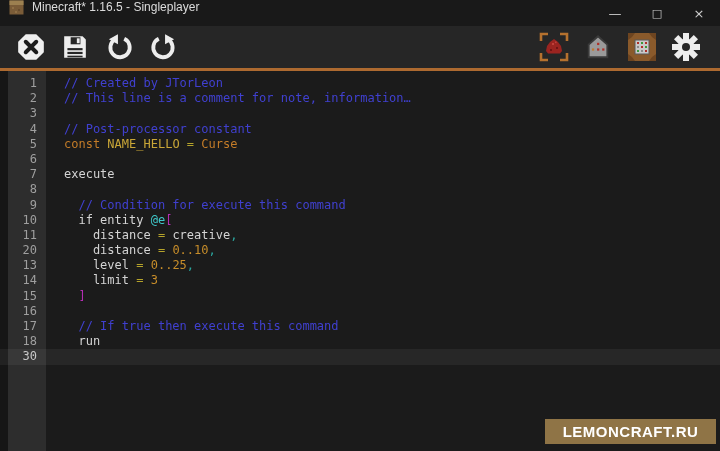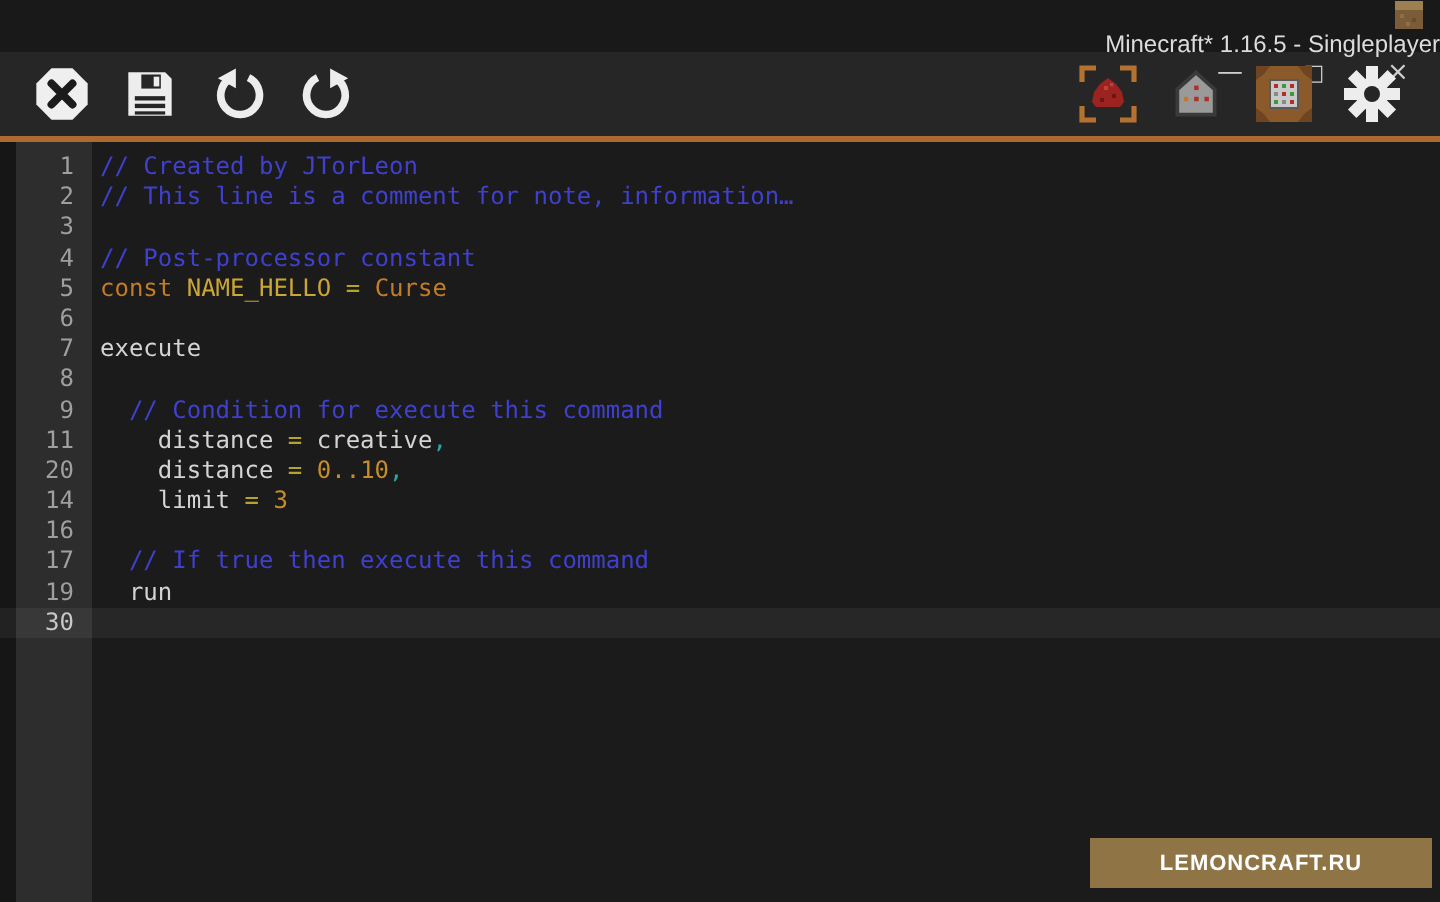--- a/index.html
+++ b/index.html
@@ -10,8 +10,8 @@
   }
   
   .titlebar{
-    height:26px;background:var(--titlebar_bg);display:flex;align-items:flex-end;
-    color:#dcdcdc;font-size:12px;flex-direction:column;
+    height:26px;background:var(--titlebar_bg);display:flex;align-items:flex-start;
+    color:#dcdcdc;font-size:12px;
   }
   .app-icon{width:15px;height:15px;margin:0 8px 0 9px;flex:none;display:block;}
   .title{flex:1;white-space:nowrap;}

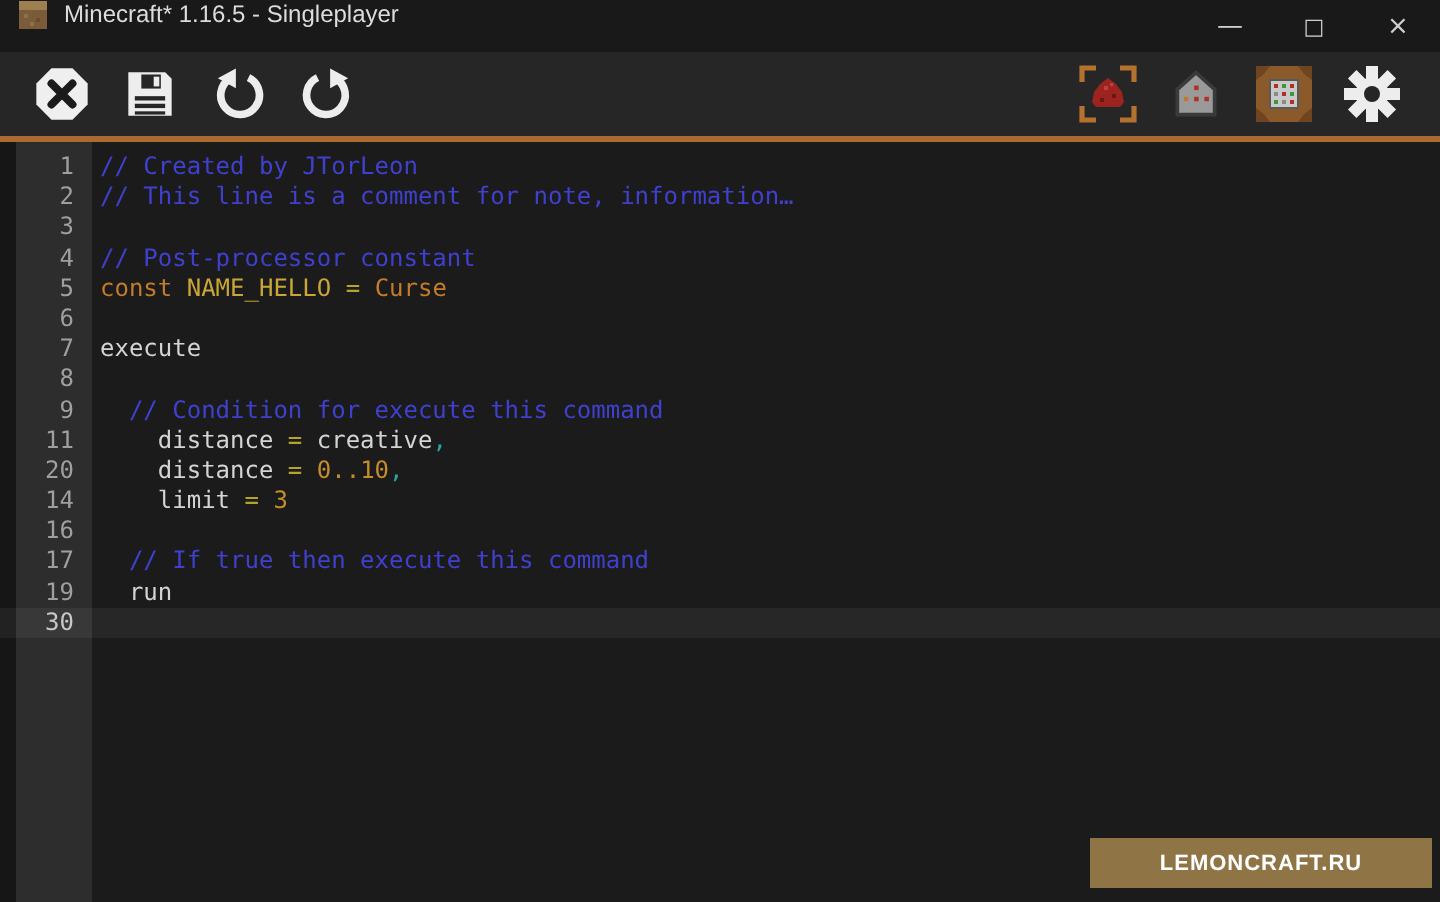--- a/index.html
+++ b/index.html
@@ -52,7 +52,7 @@
     text-align:right;color:#9f9f9f;
   }
   .line.current .ln{color:#c8c8c8;}
-  .lc{padding-left:4px;white-space:pre;color:var(--syn-plain);}
+  .lc{padding-left:18px;white-space:pre;color:var(--syn-plain);}
   .tok-comment{color:var(--syn-comment);}
   .tok-keyword{color:var(--syn-keyword);}
   .tok-constant{color:var(--syn-constant);}

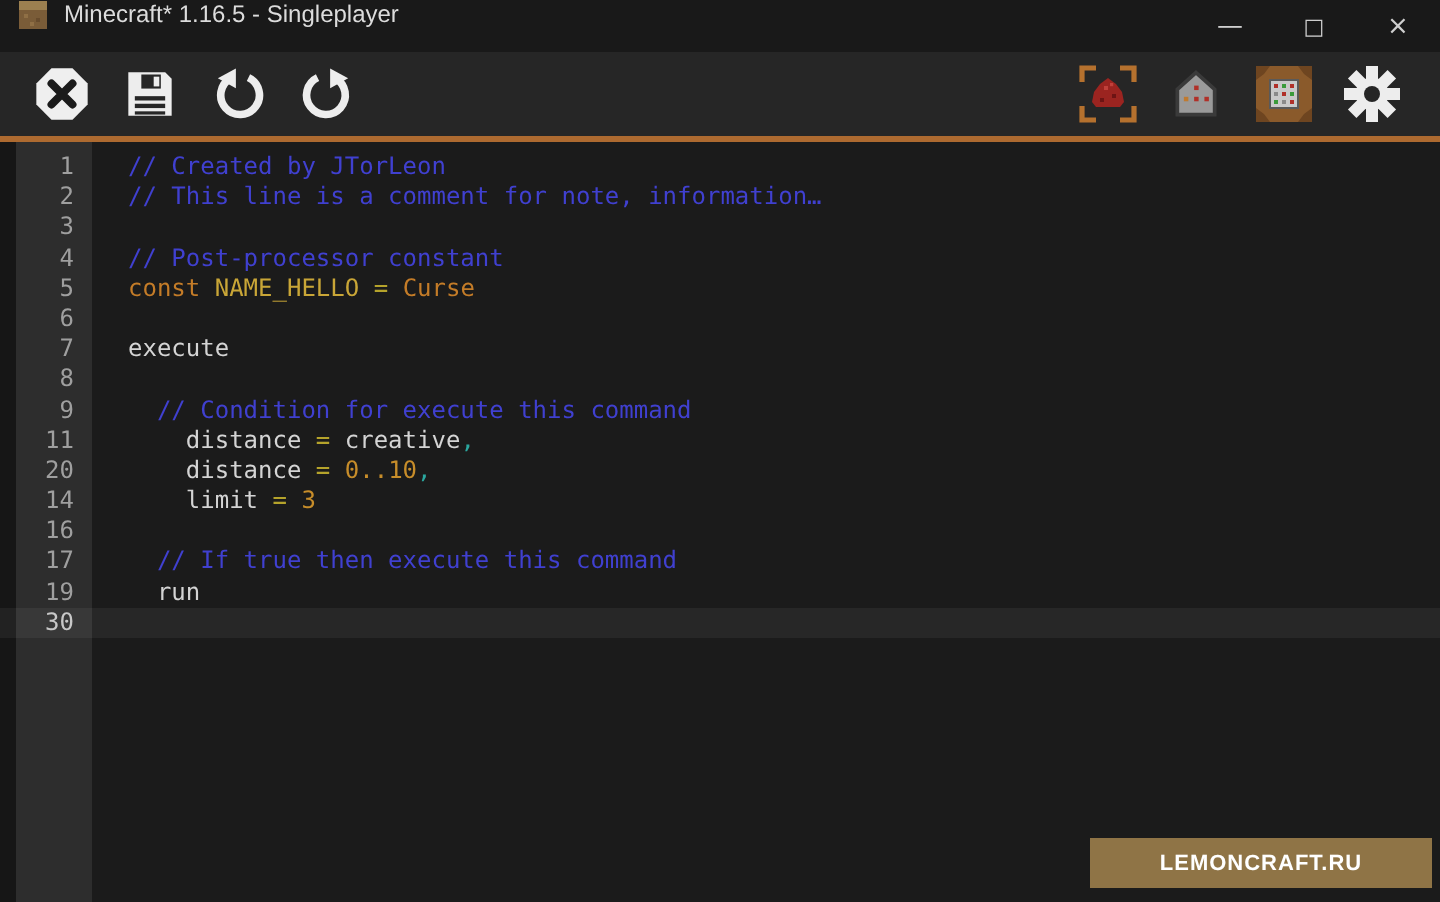--- a/index.html
+++ b/index.html
@@ -214,6 +214,10 @@
           <span class="lc"><span class="tok-comment">  // Condition for execute this command</span></span>
         </div>
         <div class="line">
+          <span class="ln">10</span>
+          <span class="lc"><span class="tok-plain">  if entity </span><span class="tok-selector">@e</span><span class="tok-bracket">[</span></span>
+        </div>
+        <div class="line">
           <span class="ln">11</span>
           <span class="lc"><span class="tok-plain">    distance </span><span class="tok-operator">=</span><span class="tok-plain"> creative</span><span class="tok-punct">,</span></span>
         </div>

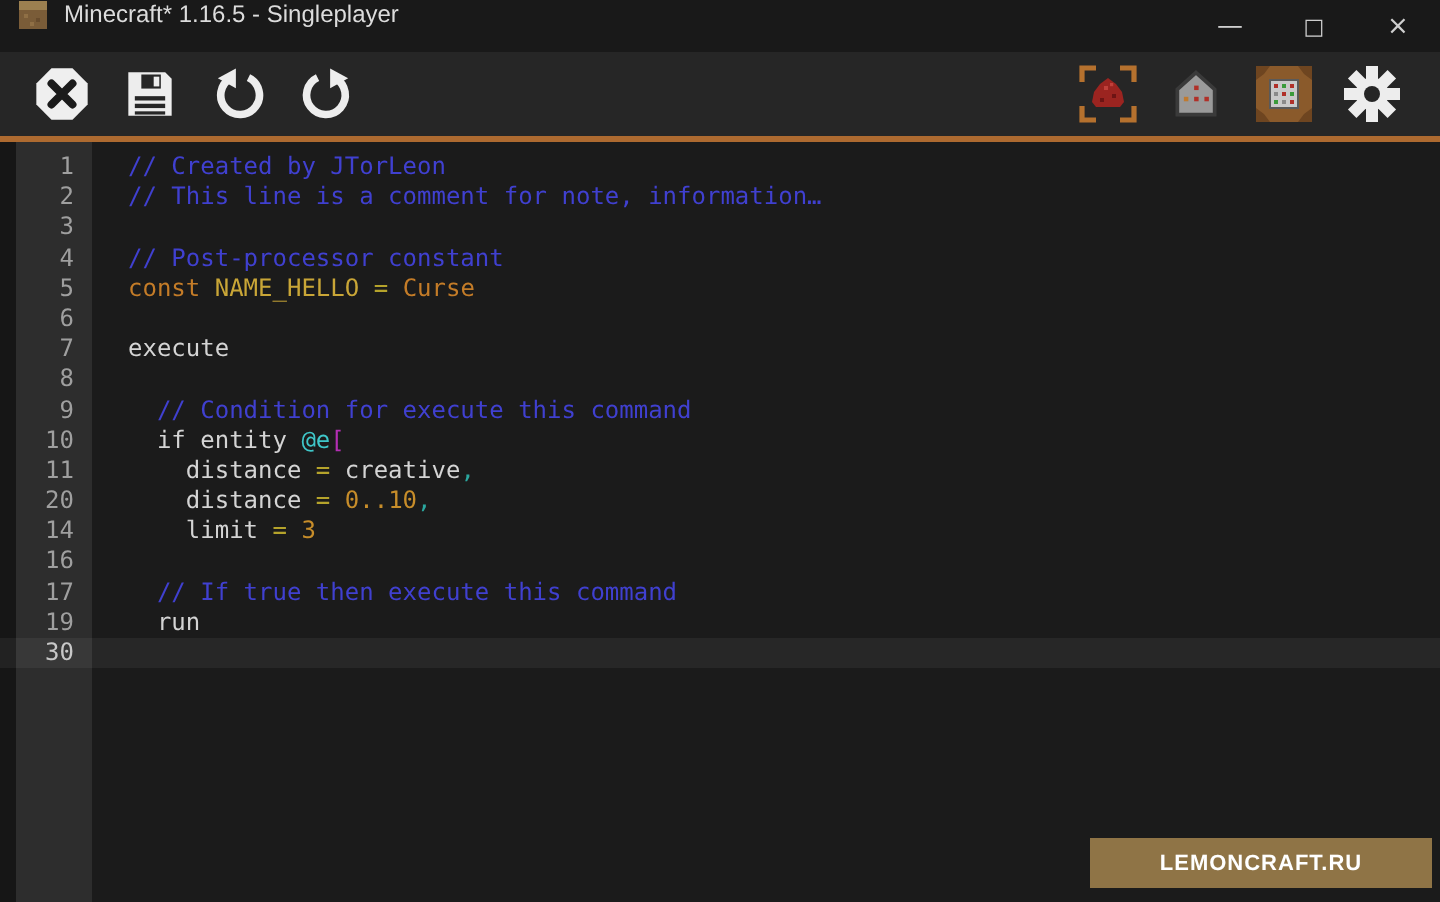--- a/index.html
+++ b/index.html
@@ -226,6 +226,10 @@
           <span class="lc"><span class="tok-plain">    distance </span><span class="tok-operator">=</span><span class="tok-plain"> </span><span class="tok-number">0..10</span><span class="tok-punct">,</span></span>
         </div>
         <div class="line">
+          <span class="ln">13</span>
+          <span class="lc"><span class="tok-plain">    level </span><span class="tok-operator">=</span><span class="tok-plain"> </span><span class="tok-number">0..25</span><span class="tok-punct">,</span></span>
+        </div>
+        <div class="line">
           <span class="ln">14</span>
           <span class="lc"><span class="tok-plain">    limit </span><span class="tok-operator">=</span><span class="tok-plain"> </span><span class="tok-number">3</span></span>
         </div>

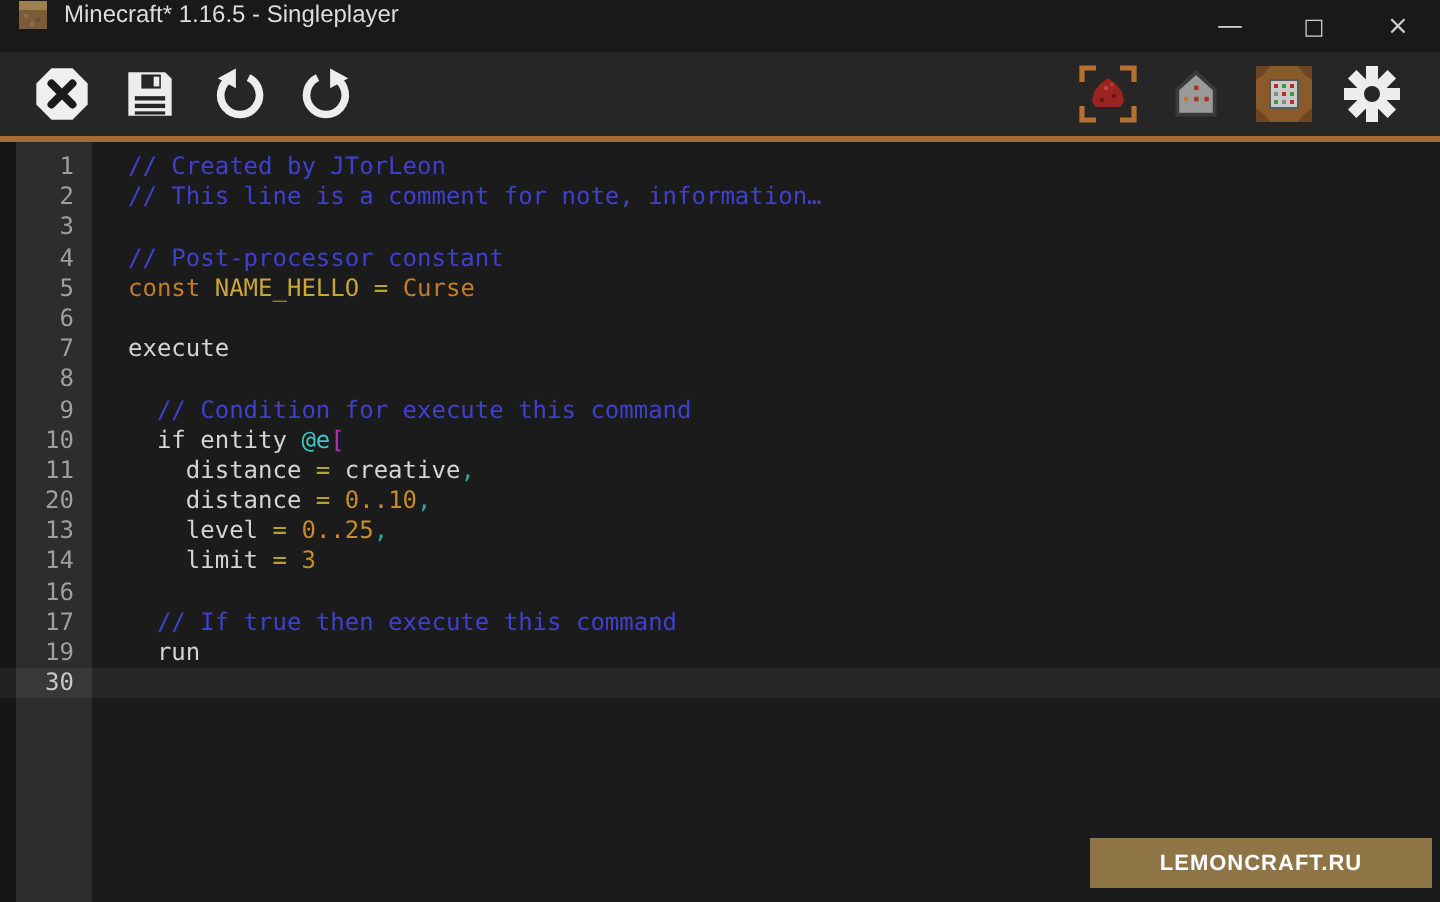--- a/index.html
+++ b/index.html
@@ -234,6 +234,10 @@
           <span class="lc"><span class="tok-plain">    limit </span><span class="tok-operator">=</span><span class="tok-plain"> </span><span class="tok-number">3</span></span>
         </div>
         <div class="line">
+          <span class="ln">15</span>
+          <span class="lc"><span class="tok-bracket">  ]</span></span>
+        </div>
+        <div class="line">
           <span class="ln">16</span>
           <span class="lc"></span>
         </div>

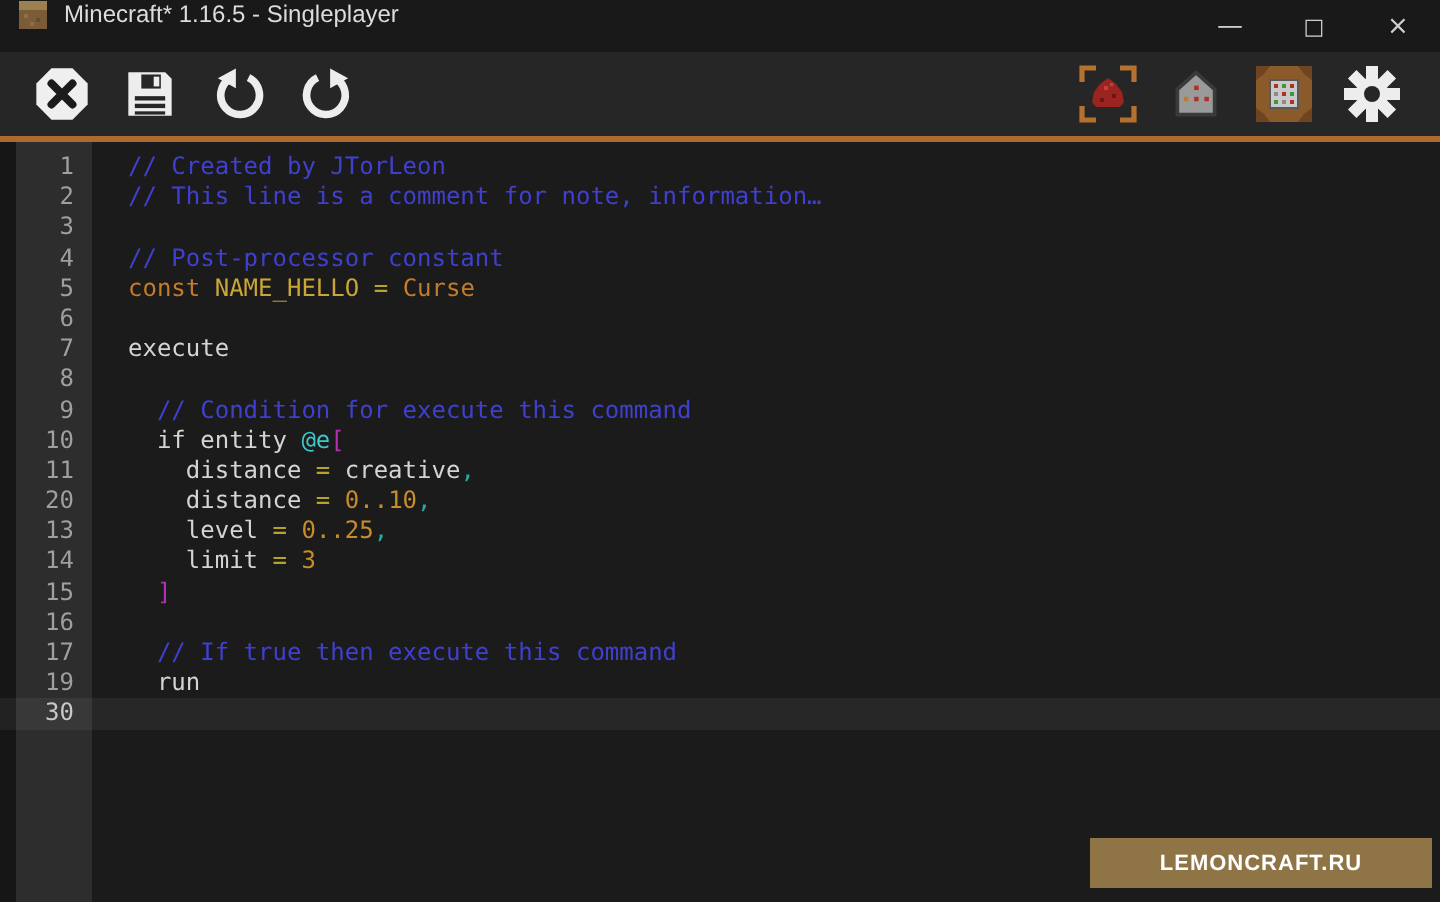--- a/index.html
+++ b/index.html
@@ -246,7 +246,7 @@
           <span class="lc"><span class="tok-comment">  // If true then execute this command</span></span>
         </div>
         <div class="line">
-          <span class="ln">19</span>
+          <span class="ln">18</span>
           <span class="lc"><span class="tok-plain">  run</span></span>
         </div>
         <div class="line current">

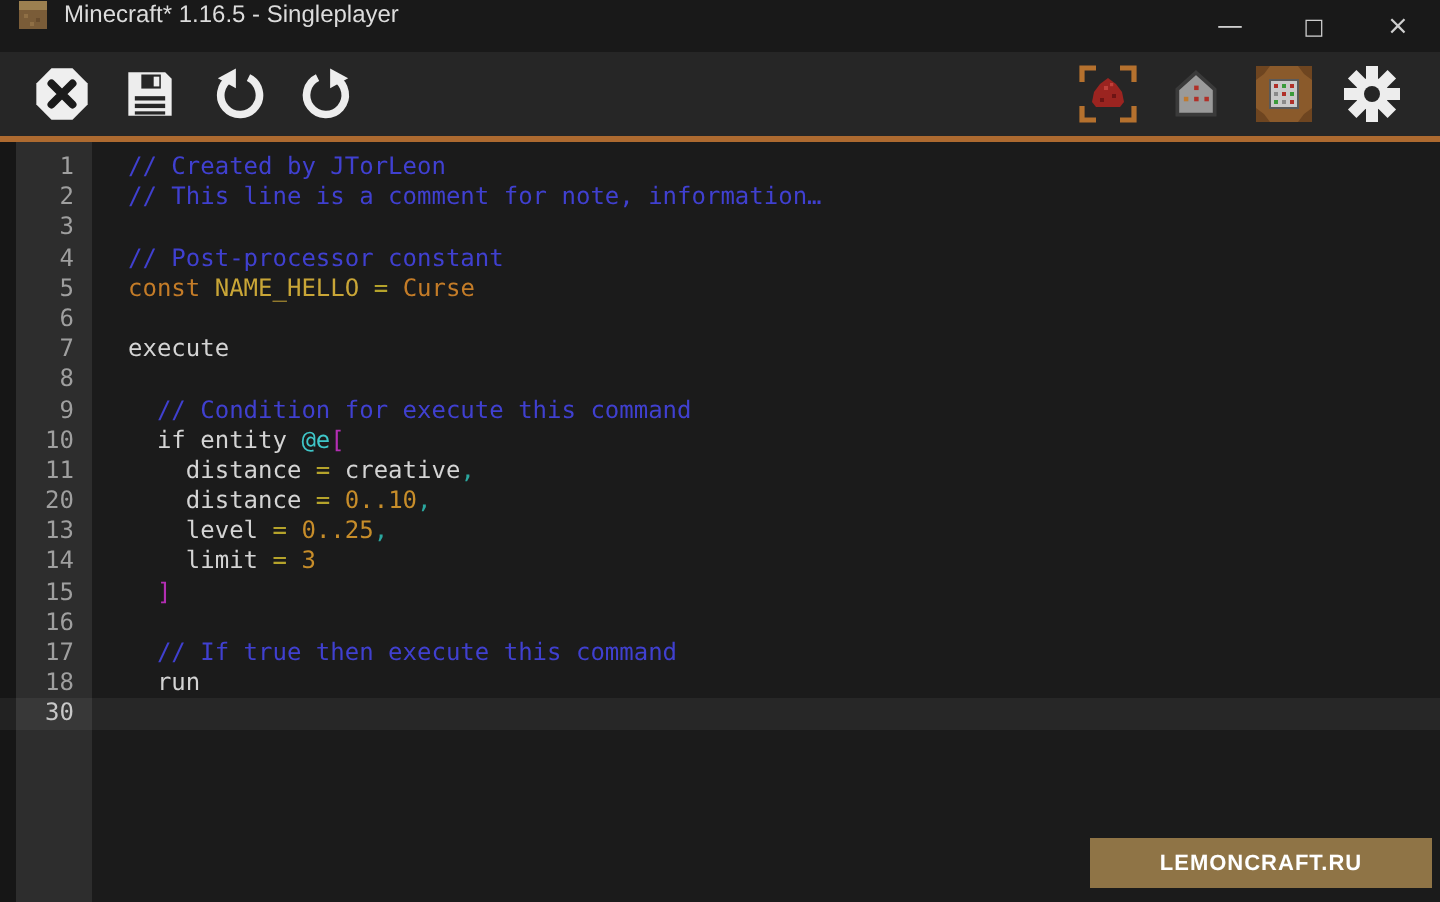--- a/index.html
+++ b/index.html
@@ -66,7 +66,7 @@
   .watermark{
     position:absolute;right:4px;bottom:7px;width:171px;height:25px;
     display:flex;align-items:center;justify-content:center;
-    color:#ffffff;font-weight:bold;font-size:11px;letter-spacing:0.5px;
+    color:#ffffff;font-weight:bold;font-size:15px;letter-spacing:0.5px;
     font-family:"Liberation Sans",sans-serif;
   }
 </style>

